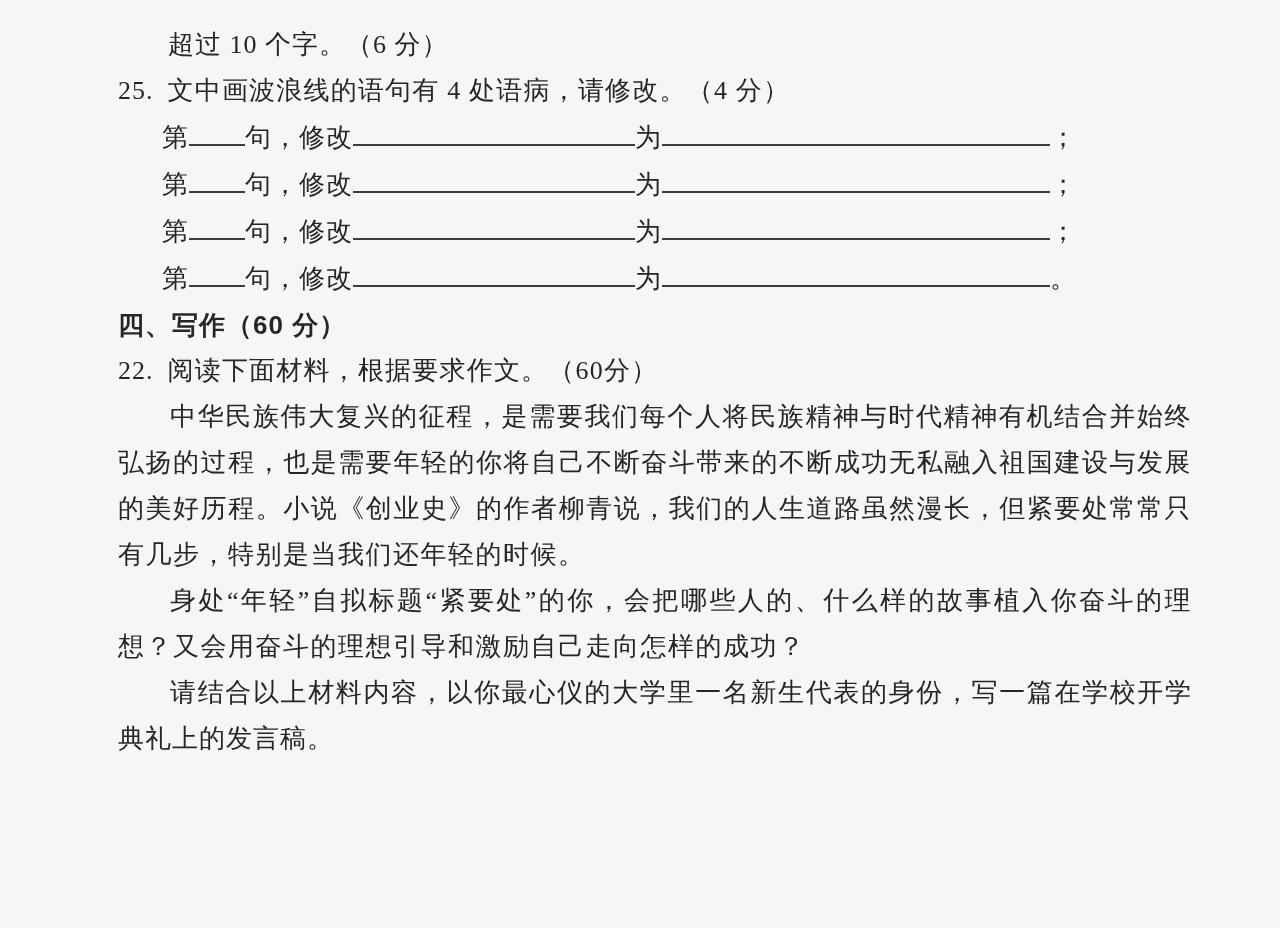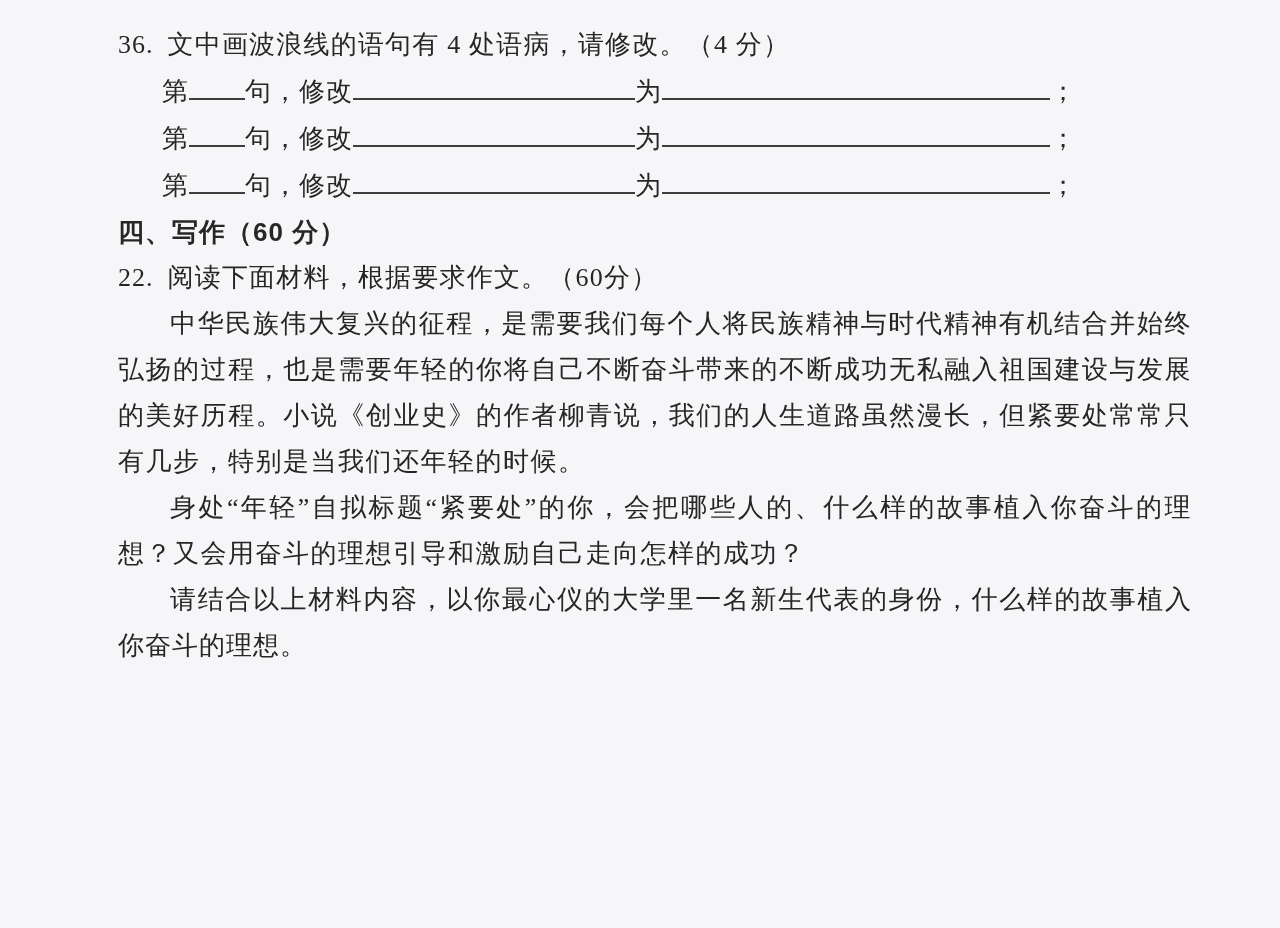--- a/index.html
+++ b/index.html
@@ -66,6 +66,7 @@
 
 <div class="page">
 
+  <p class="indent">超过 10 个字。（6 分）</p>
 
 
   <p class="q-head"><span class="num">36.</span><span class="q-text">文中画波浪线的语句有 4 处语病，请修改。（4 分）</span></p>

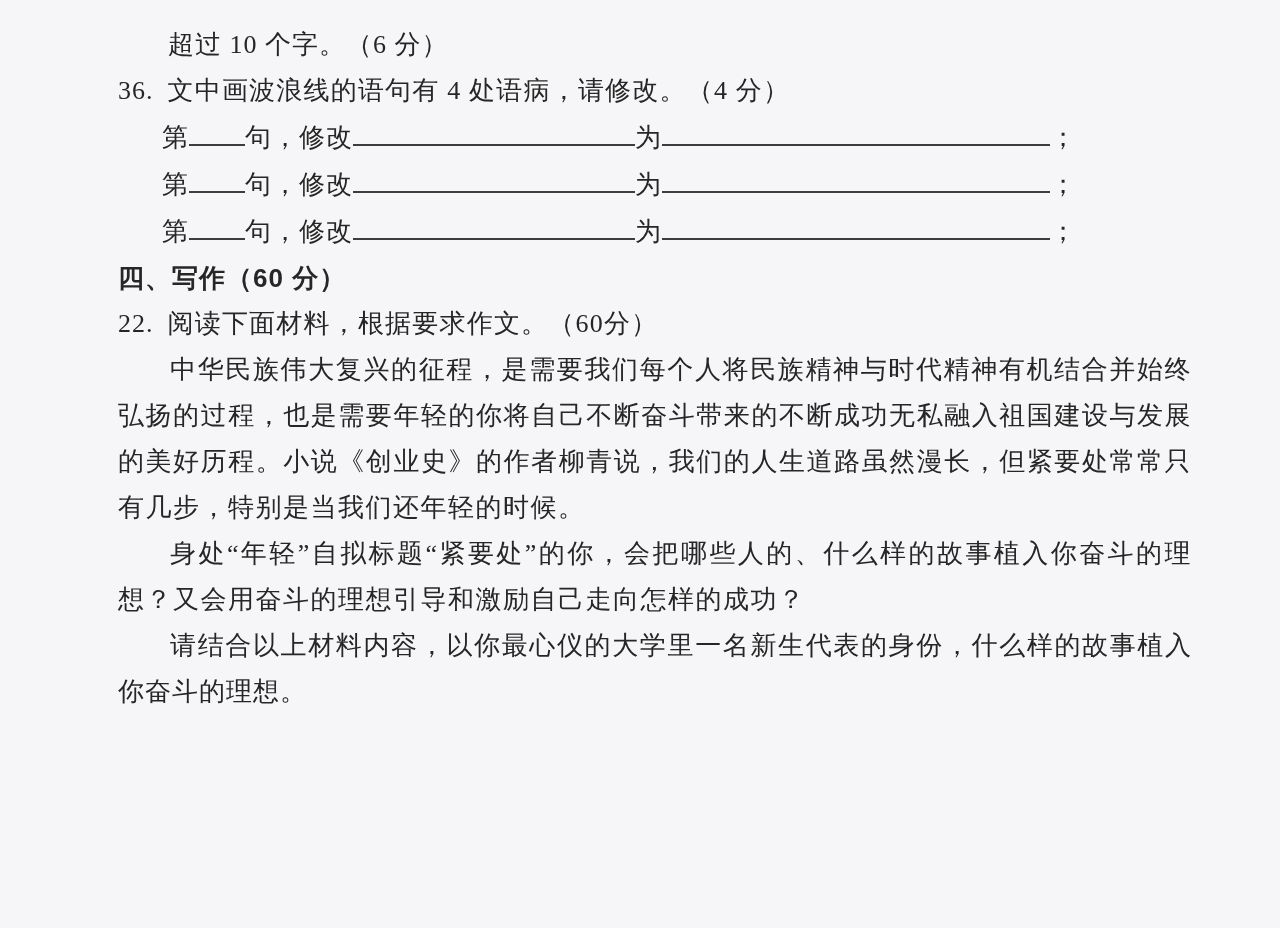--- a/index.html
+++ b/index.html
@@ -69,7 +69,7 @@
   <p class="indent">超过 10 个字。（6 分）</p>
 
 
-  <p class="q-head"><span class="num">36.</span><span class="q-text">文中画波浪线的语句有 4 处语病，请修改。（4 分）</span></p>
+  <p class="q-head"><span class="num">25.</span><span class="q-text">文中画波浪线的语句有 4 处语病，请修改。（4 分）</span></p>
 
   <div class="fill-row row">
     <span>第</span><span class="blank b-55"></span><span>句，修改</span><span class="blank b-280"></span><span>为</span><span class="blank b-390"></span><span>；</span>

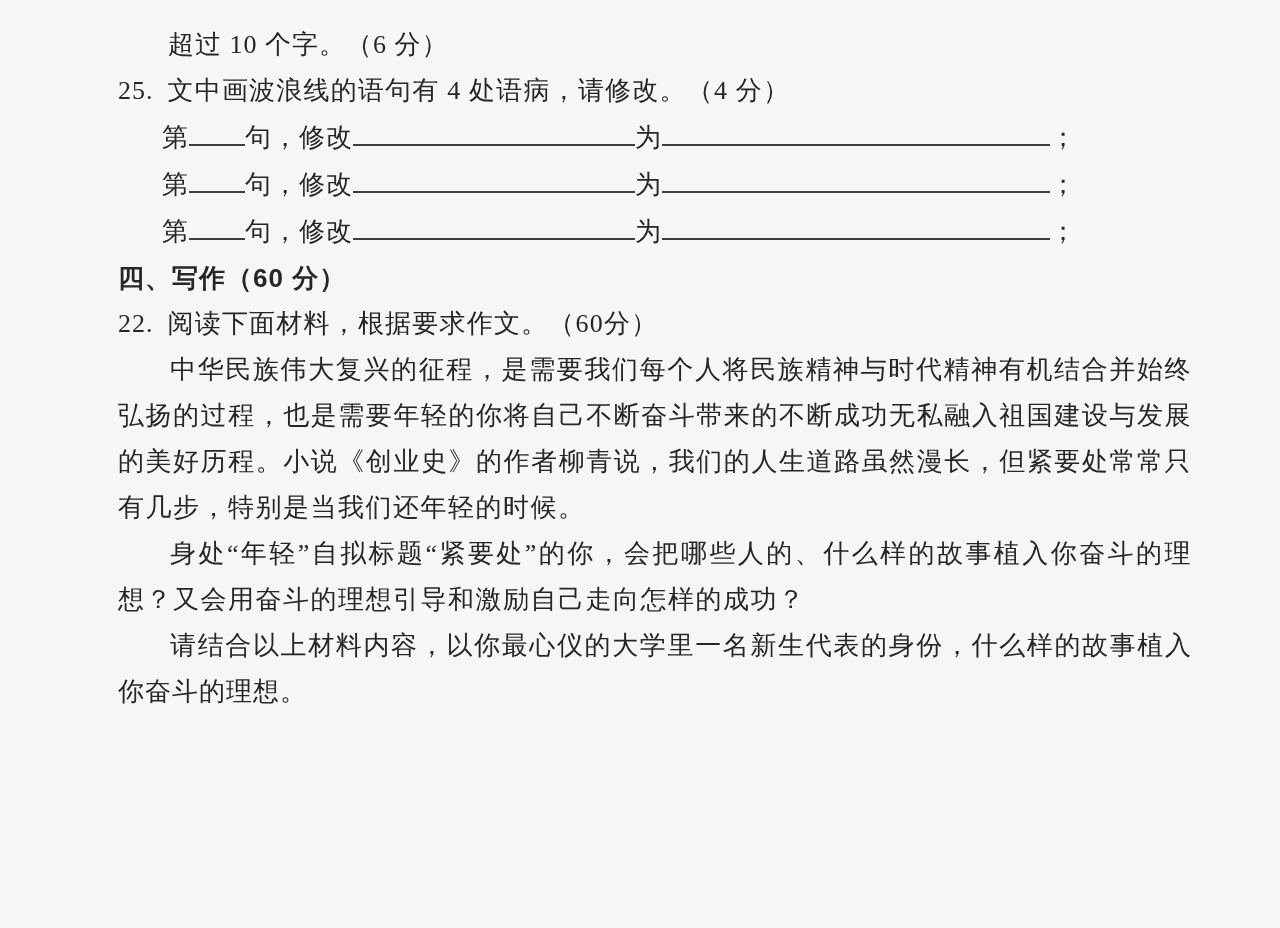--- a/index.html
+++ b/index.html
@@ -80,6 +80,9 @@
   <div class="fill-row row">
     <span>第</span><span class="blank b-55"></span><span>句，修改</span><span class="blank b-280"></span><span>为</span><span class="blank b-390"></span><span>；</span>
   </div>
+  <div class="fill-row row">
+    <span>第</span><span class="blank b-55"></span><span>句，修改</span><span class="blank b-280"></span><span>为</span><span class="blank b-390"></span><span>。</span>
+  </div>
 
   <p class="section-heading">四、写作（60 分）</p>
 

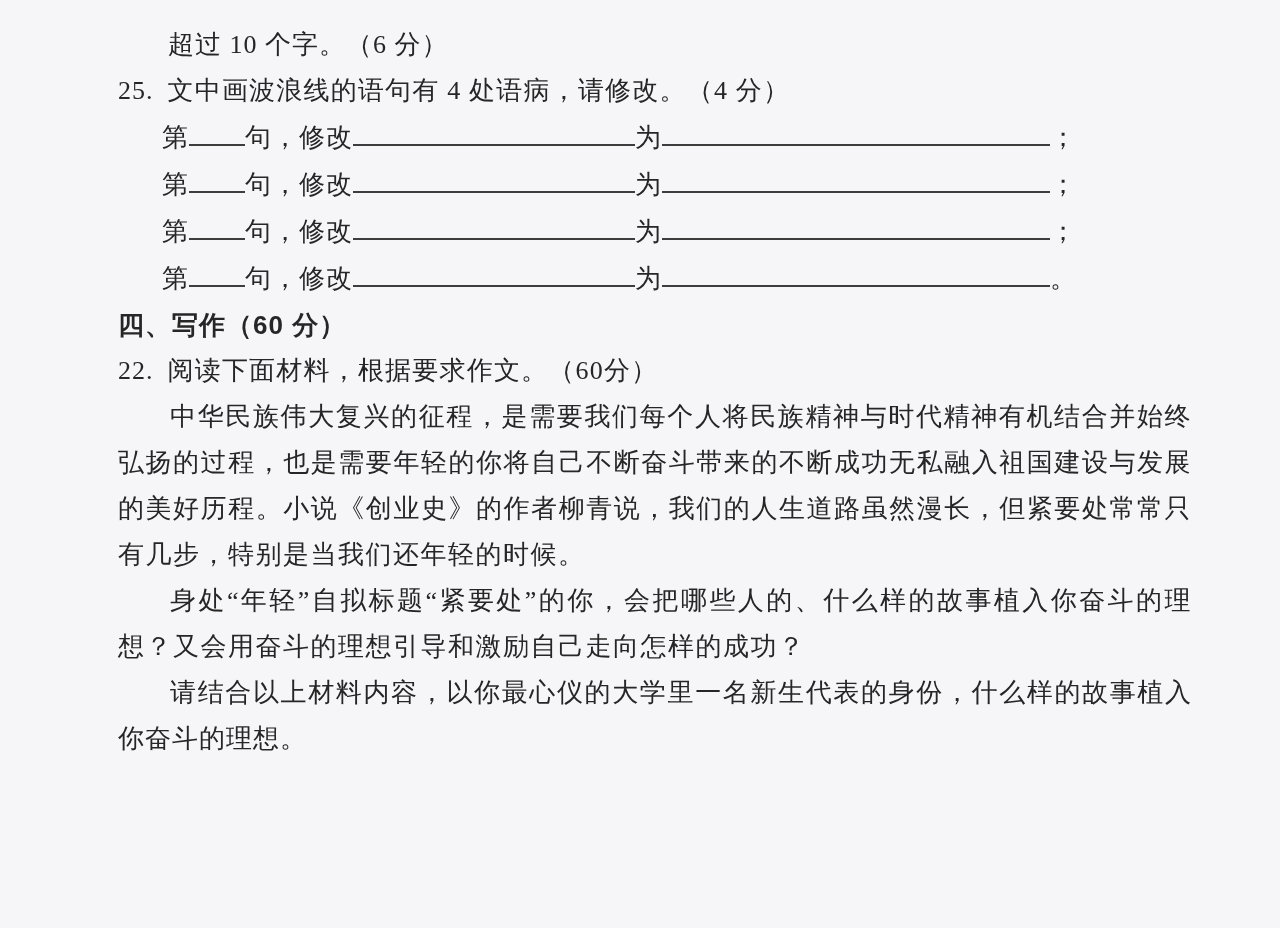--- a/index.html
+++ b/index.html
@@ -91,7 +91,7 @@
   <p class="material">中华民族伟大复兴的征程，是需要我们每个人将民族精神与时代精神有机结合并始终弘扬的过程，也是需要年轻的你将自己不断奋斗带来的不断成功无私融入祖国建设与发展的美好历程。小说《创业史》的作者柳青说，我们的人生道路虽然漫长，但紧要处常常只有几步，特别是当我们还年轻的时候。</p>
   <p class="material">身处“年轻”自拟标题“紧要处”的你，会把哪些人的、什么样的故事植入你奋斗的理想？又会用奋斗的理想引导和激励自己走向怎样的成功？</p>
 
-  <p class="plain">请结合以上材料内容，以你最心仪的大学里一名新生代表的身份，什么样的故事植入你奋斗的理想。</p>
+  <p class="plain">请结合以上材料内容，以你最心仪的大学里一名新生代表的身份，写一篇在学校开学典礼上的发言稿。</p>
 
 
 </div>

